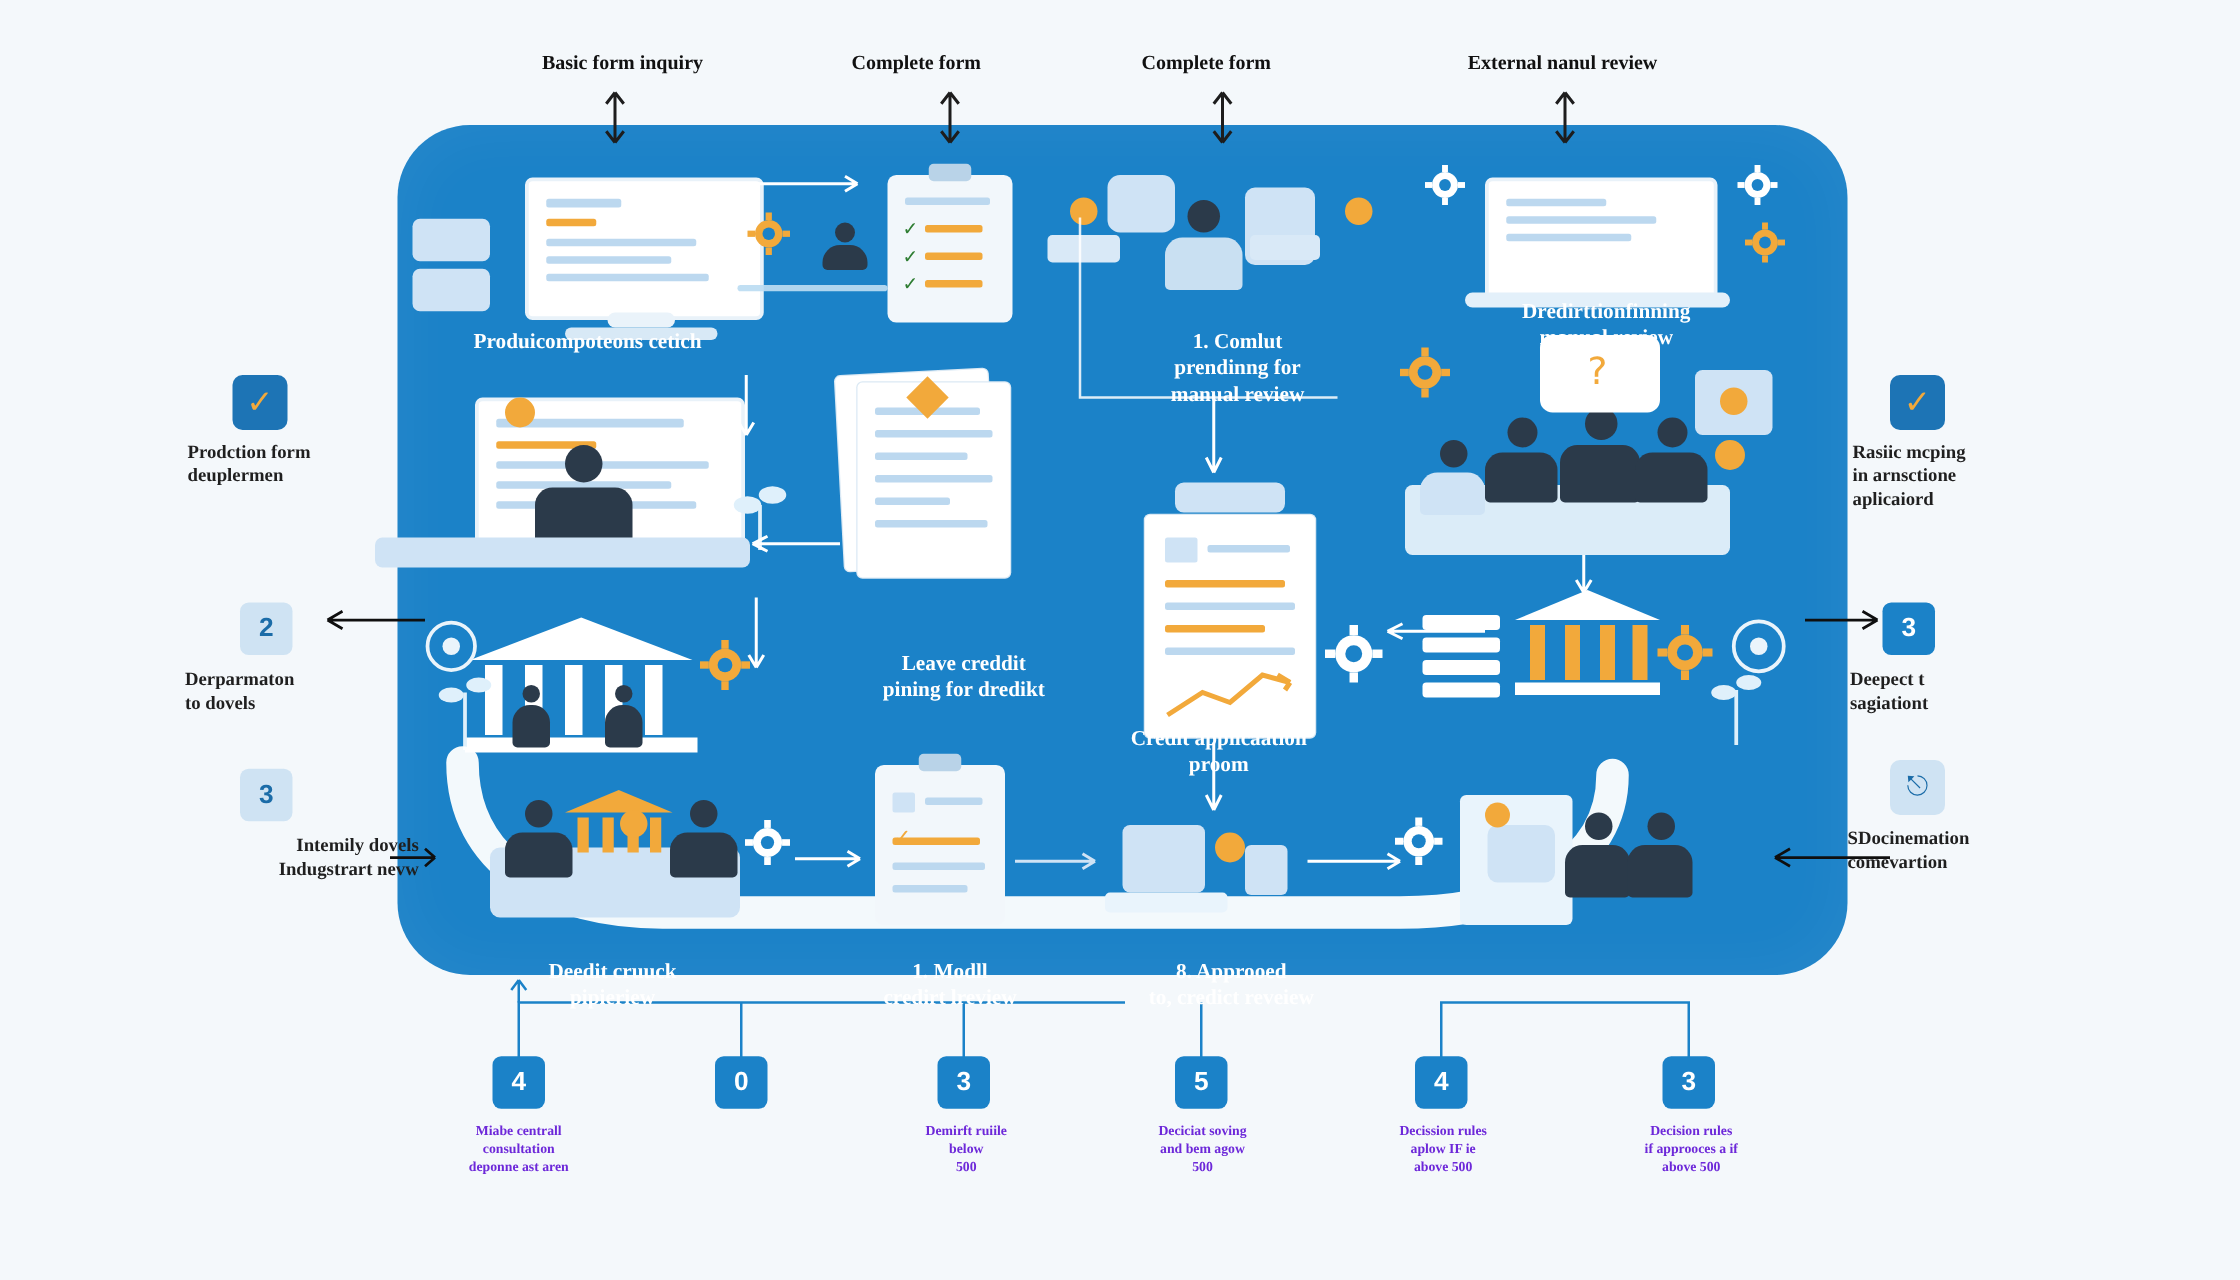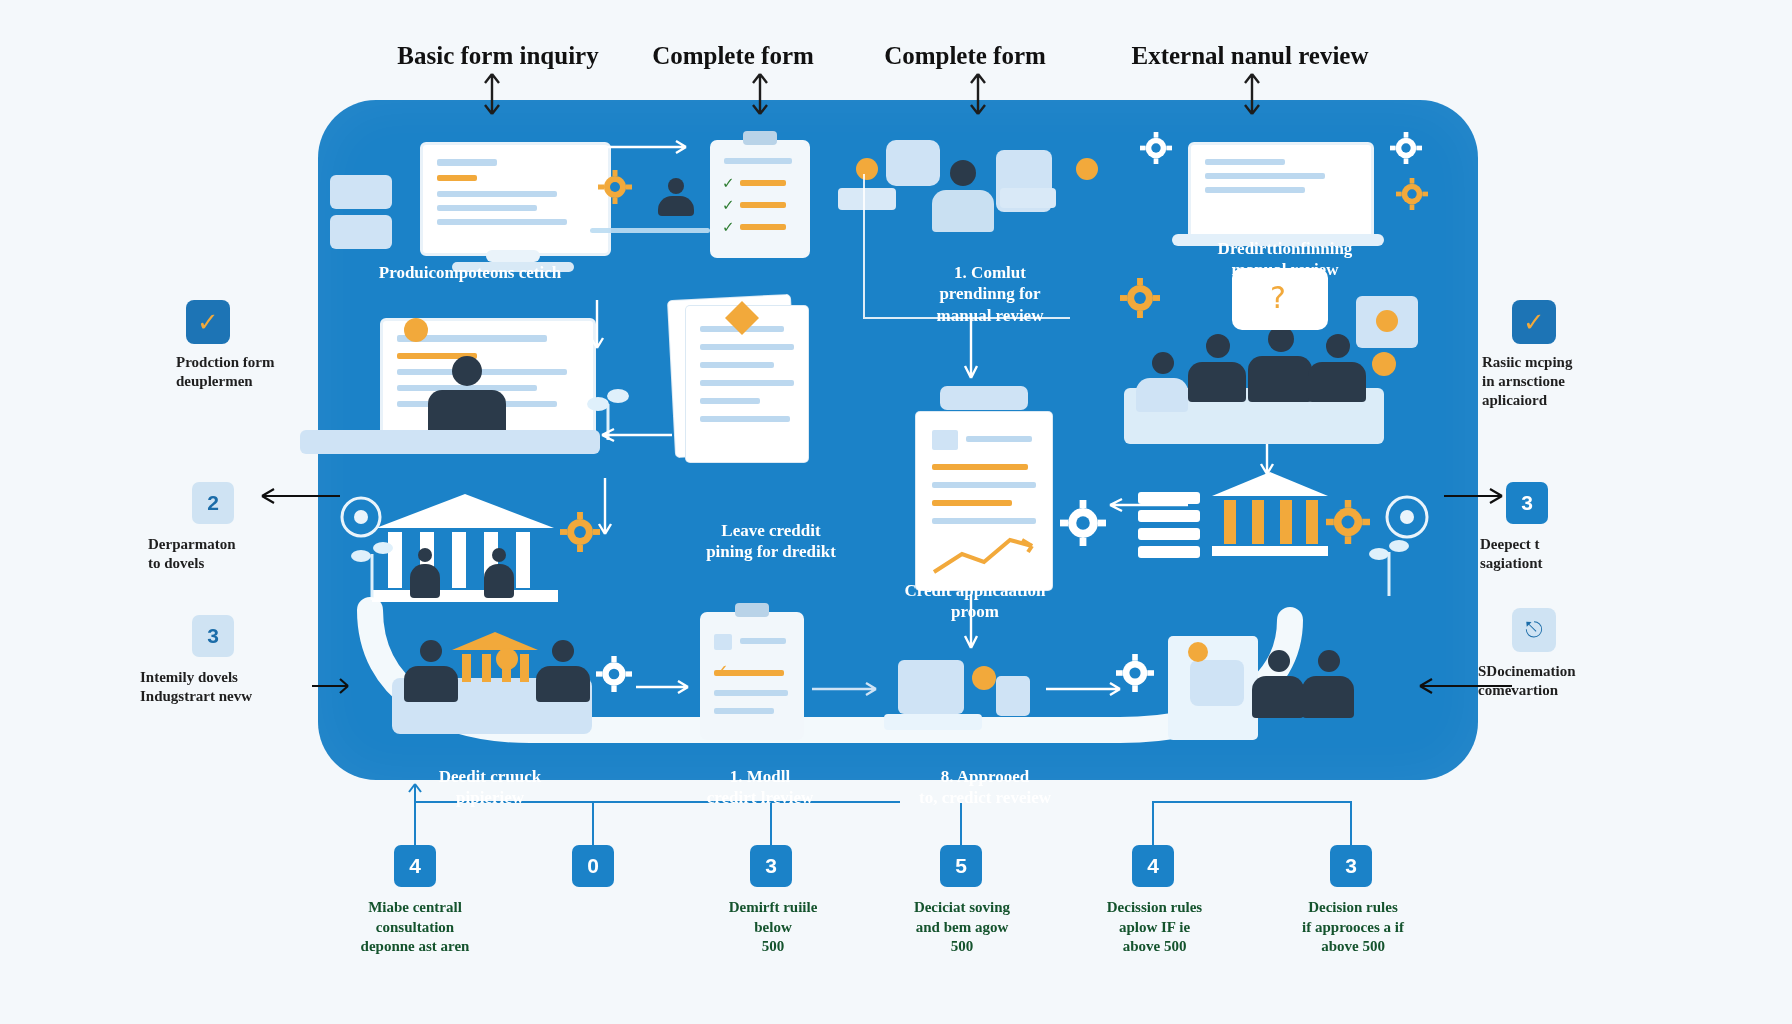--- a/index.html
+++ b/index.html
@@ -55,7 +55,7 @@
     position:absolute;
     color:#111;
     font-weight:bold;
-    font-size:25px;
+    font-size:16px;
     text-align:center;
     white-space:nowrap;
   }

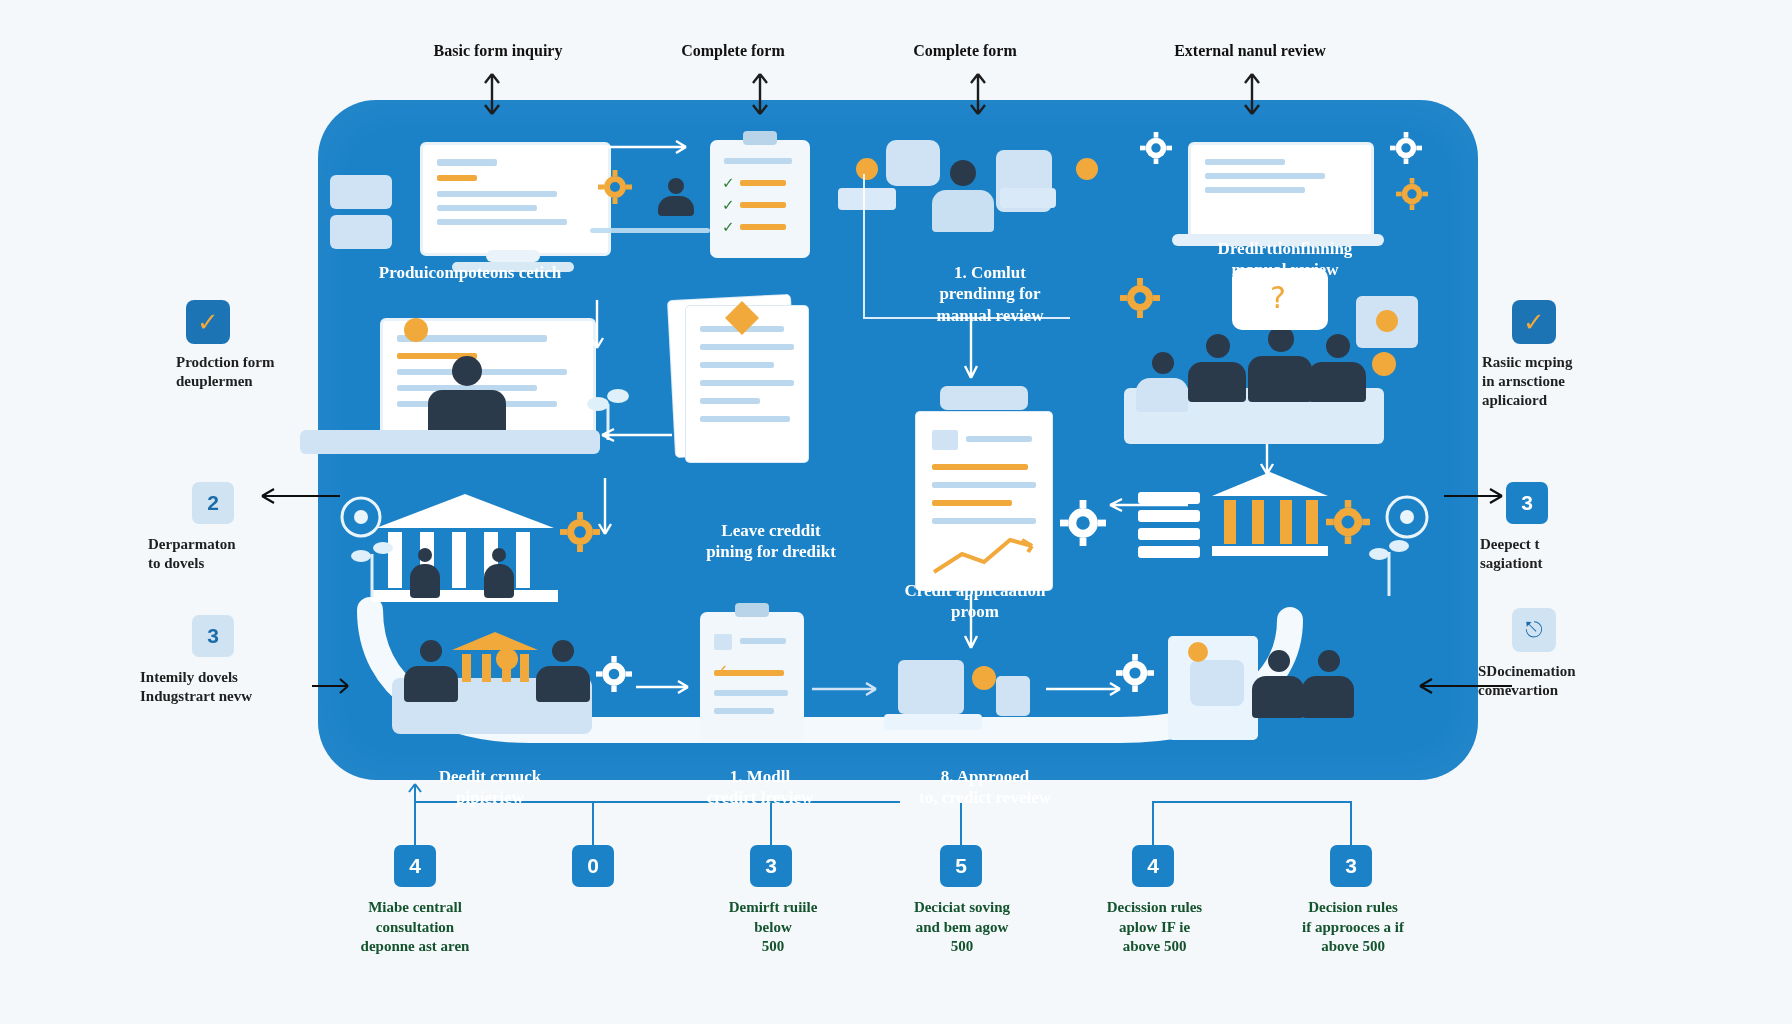--- a/index.html
+++ b/index.html
@@ -132,7 +132,7 @@
   <div class="checktile" style="left:186px;top:300px;">
     <span class="ck">✓</span>
   </div>
-  <div class="tside" style="left:150px;top:353px;width:170px;margin-left:26px;">Prodction form
+  <div class="tside" style="left:150px;top:353px;width:170px;">Prodction form
 deuplermen</div>
 
   <div class="badge light" style="left:192px;top:482px;">2</div>

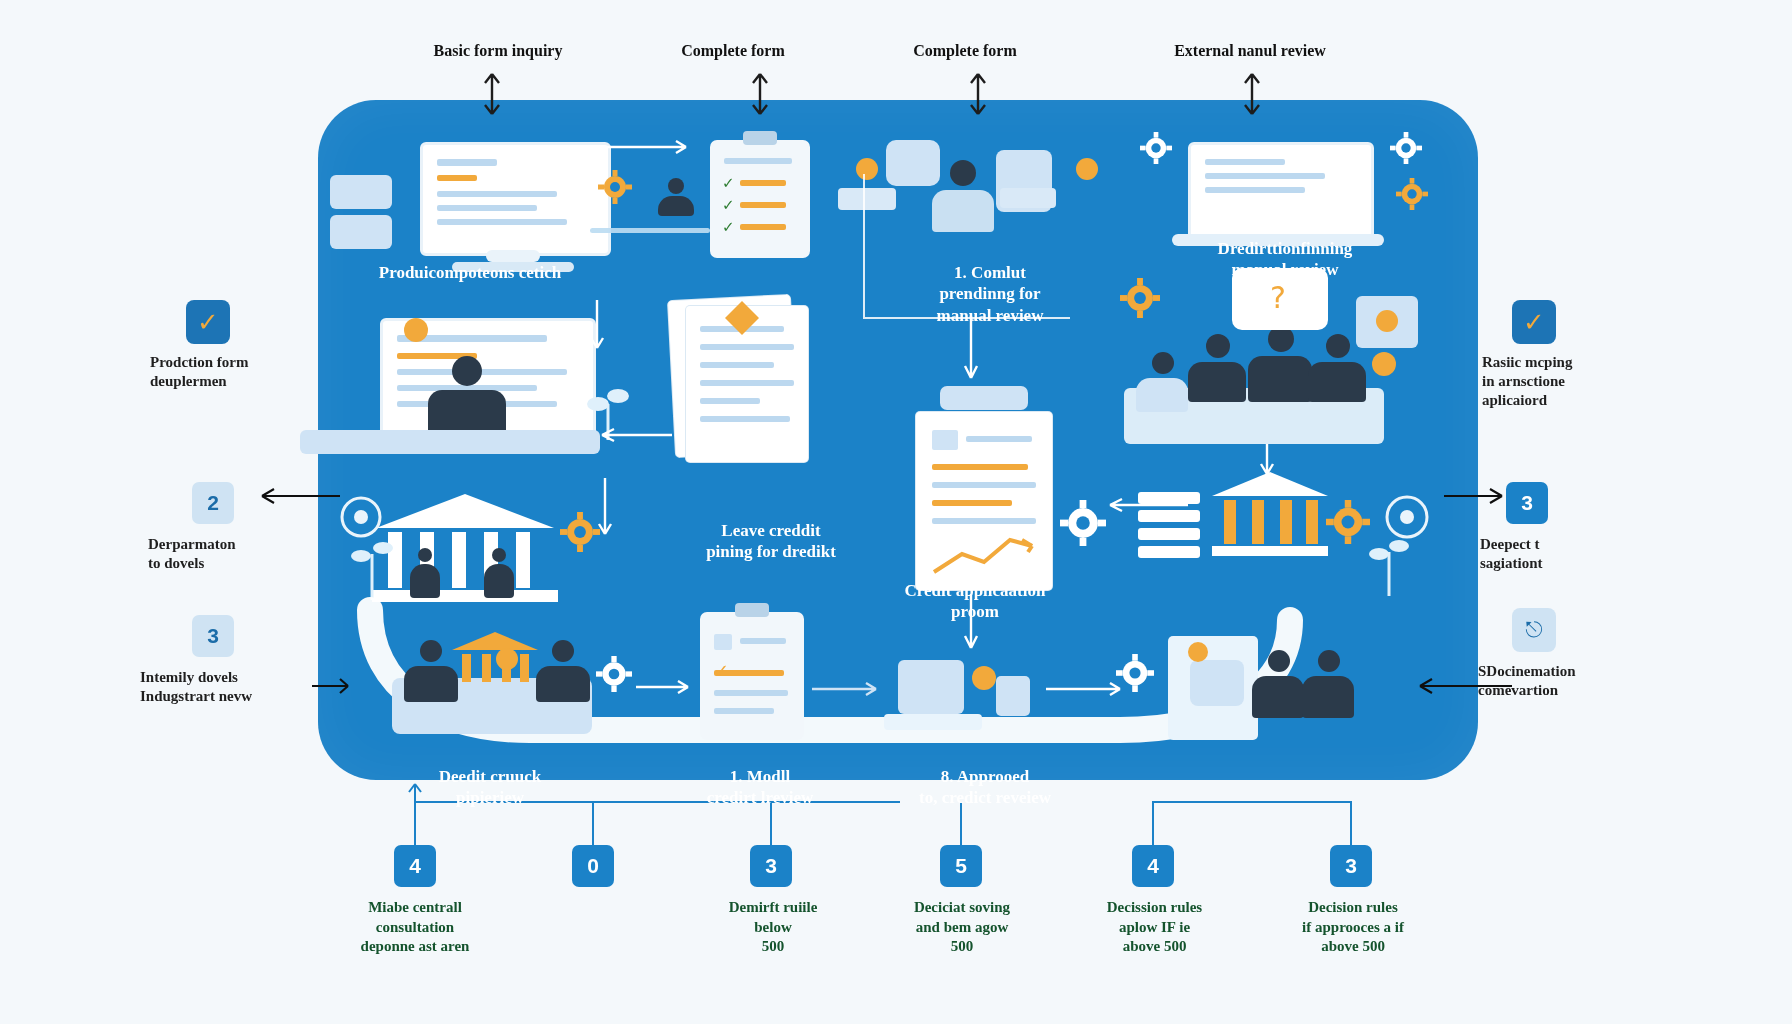--- a/index.html
+++ b/index.html
@@ -140,7 +140,7 @@
 to dovels</div>
 
   <div class="badge light" style="left:192px;top:615px;">3</div>
-  <div class="tside" style="left:140px;top:668px;width:195px;">Intemily dovels
+  <div class="tside" style="left:140px;top:668px;width:195px;text-align:right;">Intemily dovels
 Indugstrart nevw</div>
 
   <svg class="arrow" style="left:252px;top:482px;" width="90" height="30">

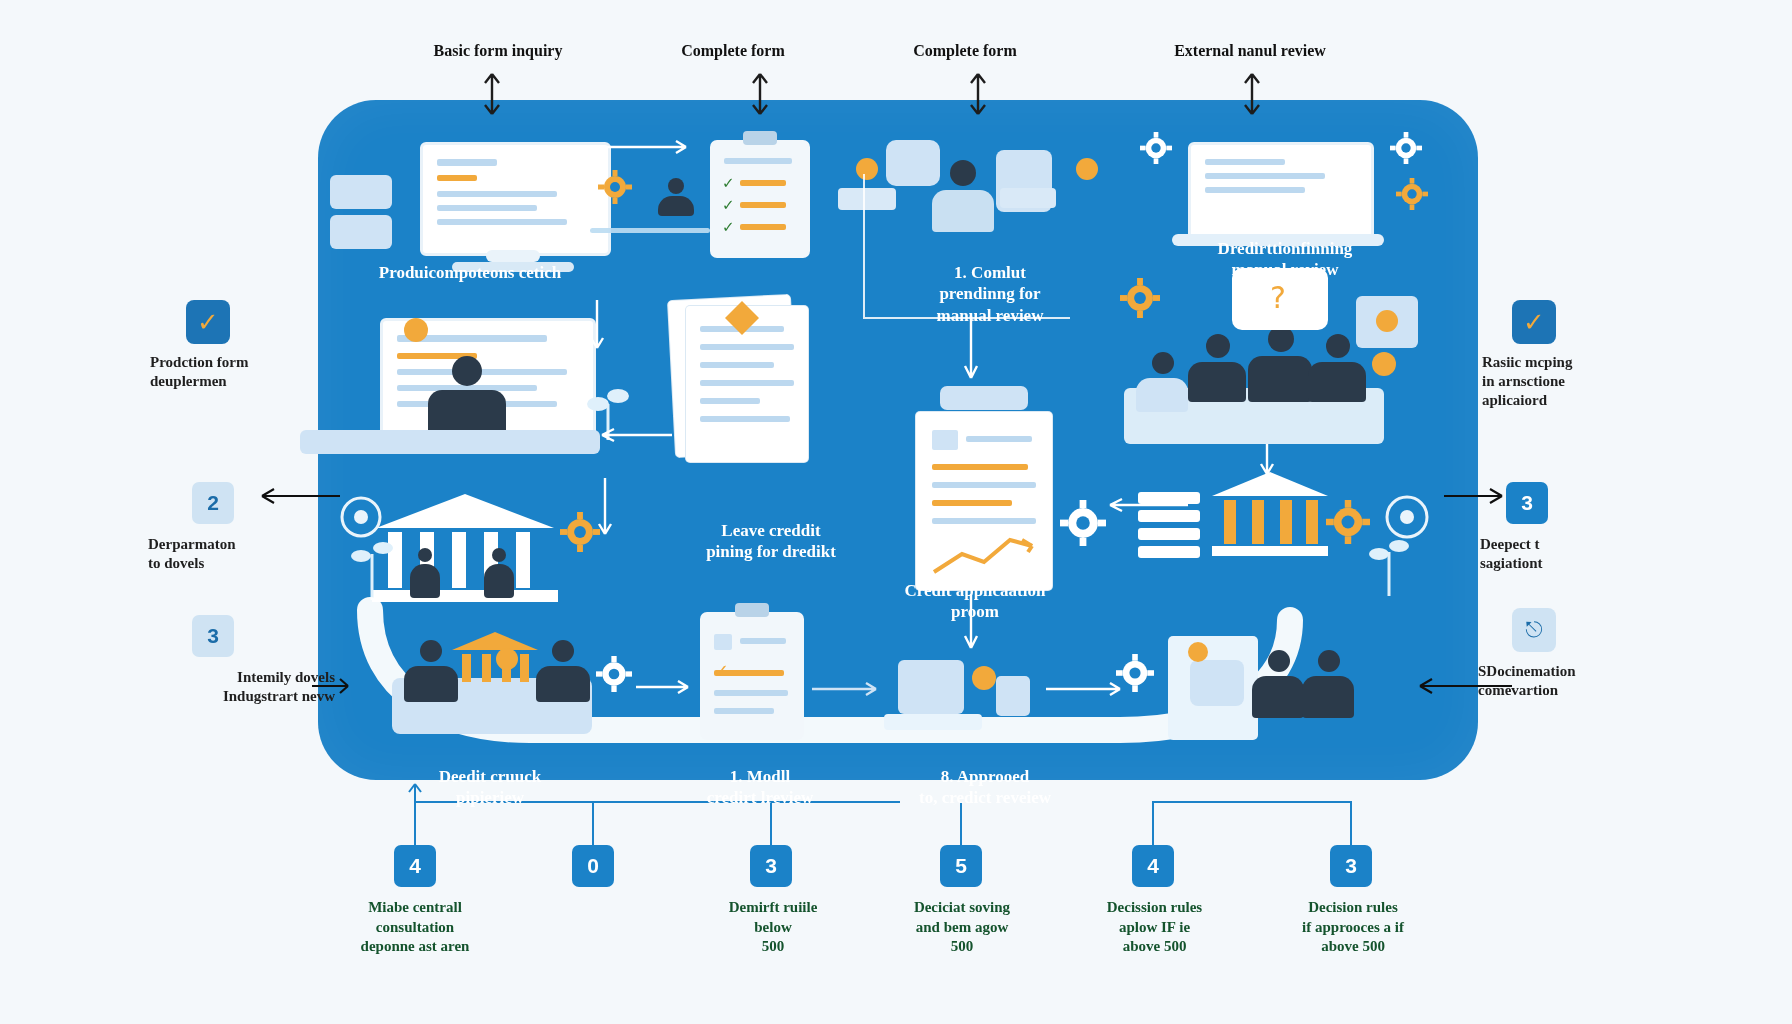--- a/index.html
+++ b/index.html
@@ -44,9 +44,9 @@
   }
   .tbottom{
     position:absolute;
-    color:#14532d;
+    color:#6d28d9;
     font-weight:bold;
-    font-size:15px;
+    font-size:11px;
     line-height:1.3;
     text-align:center;
     white-space:pre-line;

